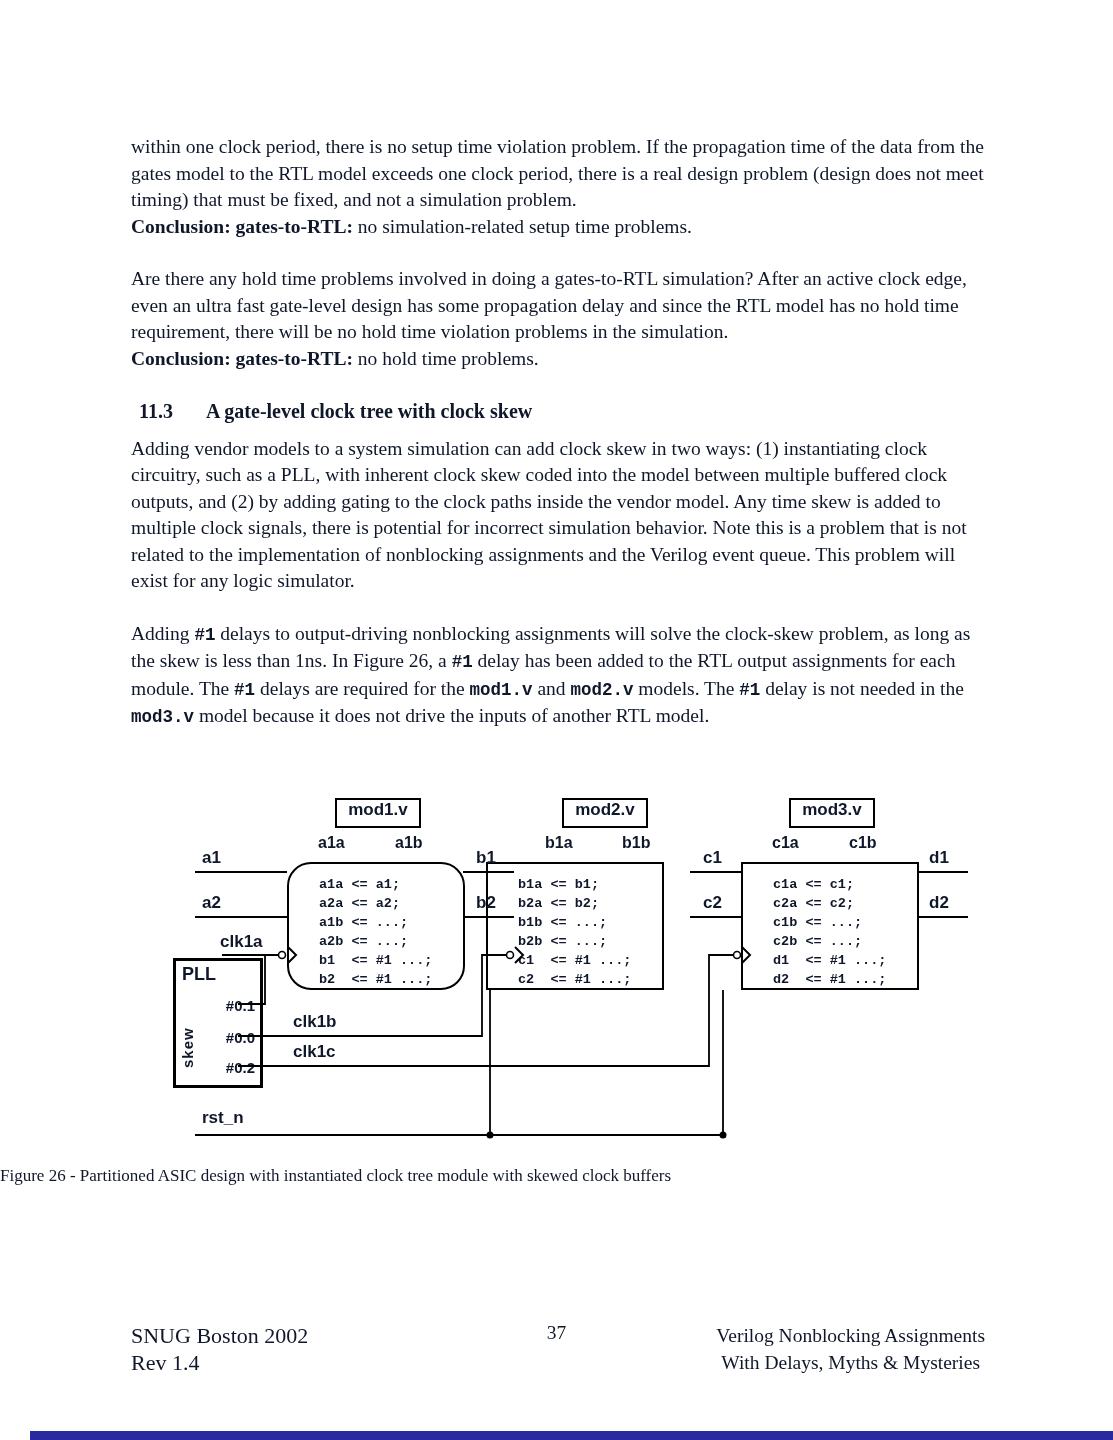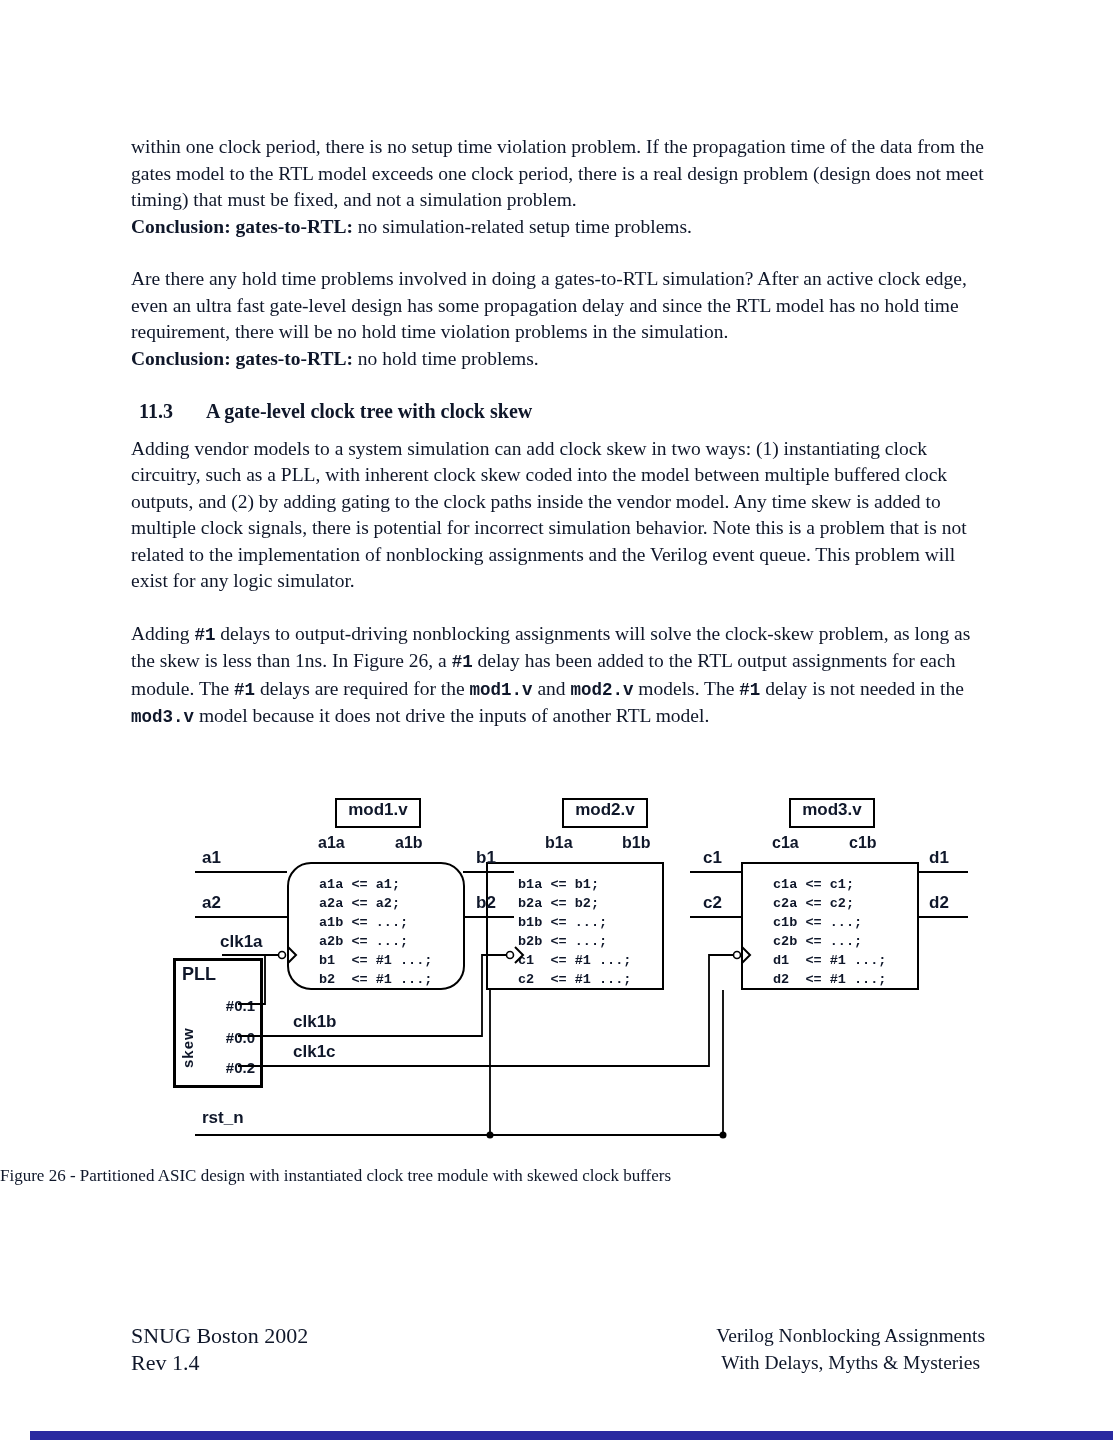--- a/index.html
+++ b/index.html
@@ -165,6 +165,7 @@
     <div>SNUG Boston 2002</div>
     <div>Rev 1.4</div>
   </div>
+  <div class="footer-center">37</div>
   <div class="footer-right">
     <div>Verilog Nonblocking Assignments</div>
     <div>With Delays, Myths &amp; Mysteries</div>

